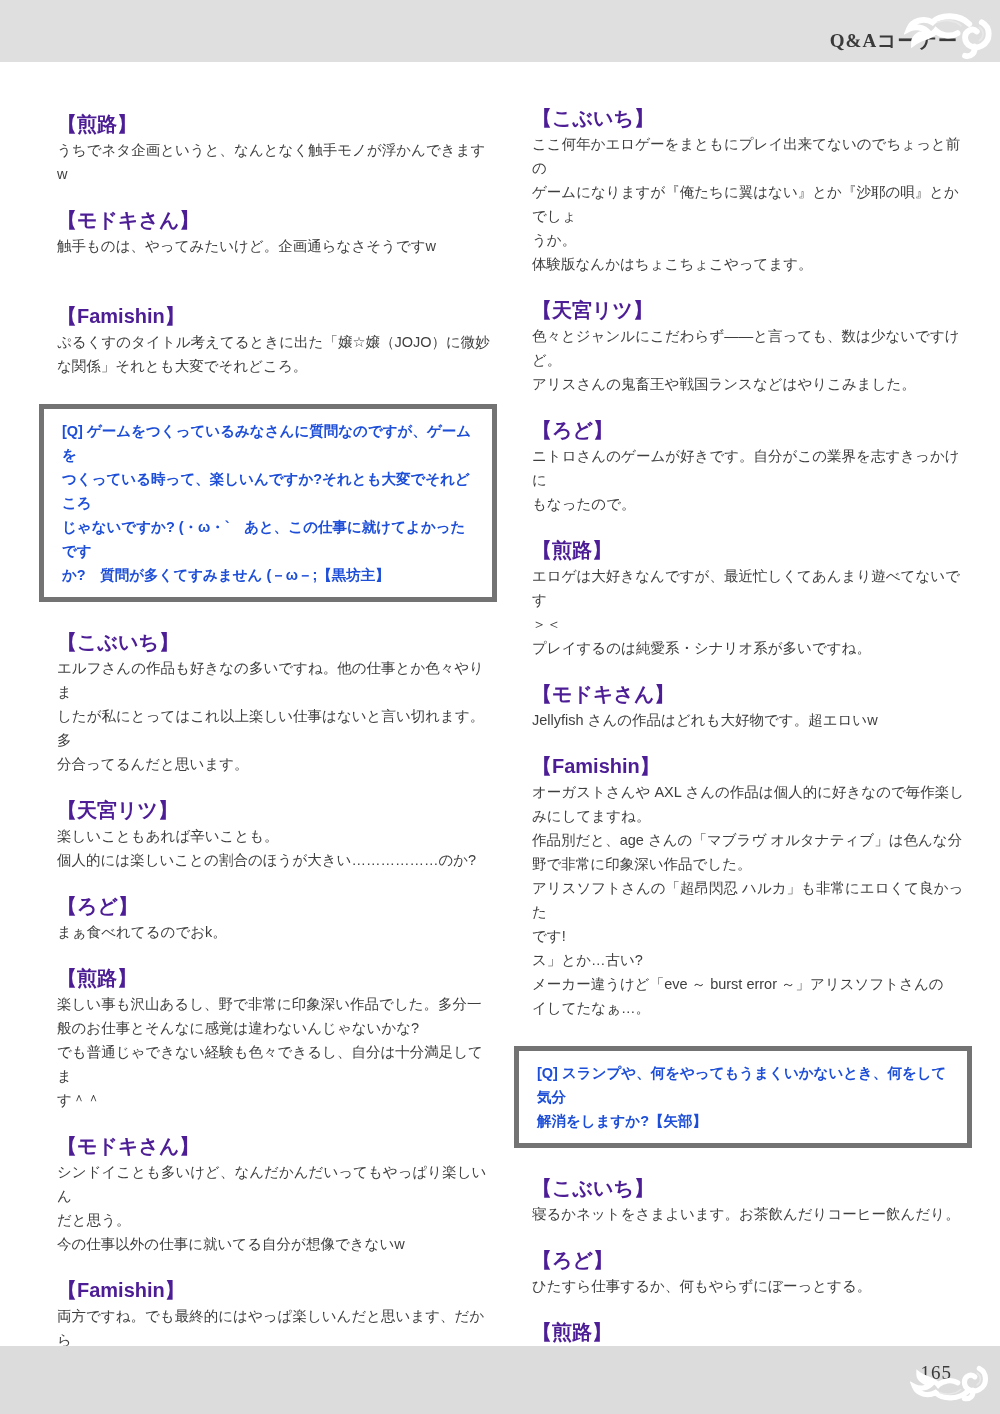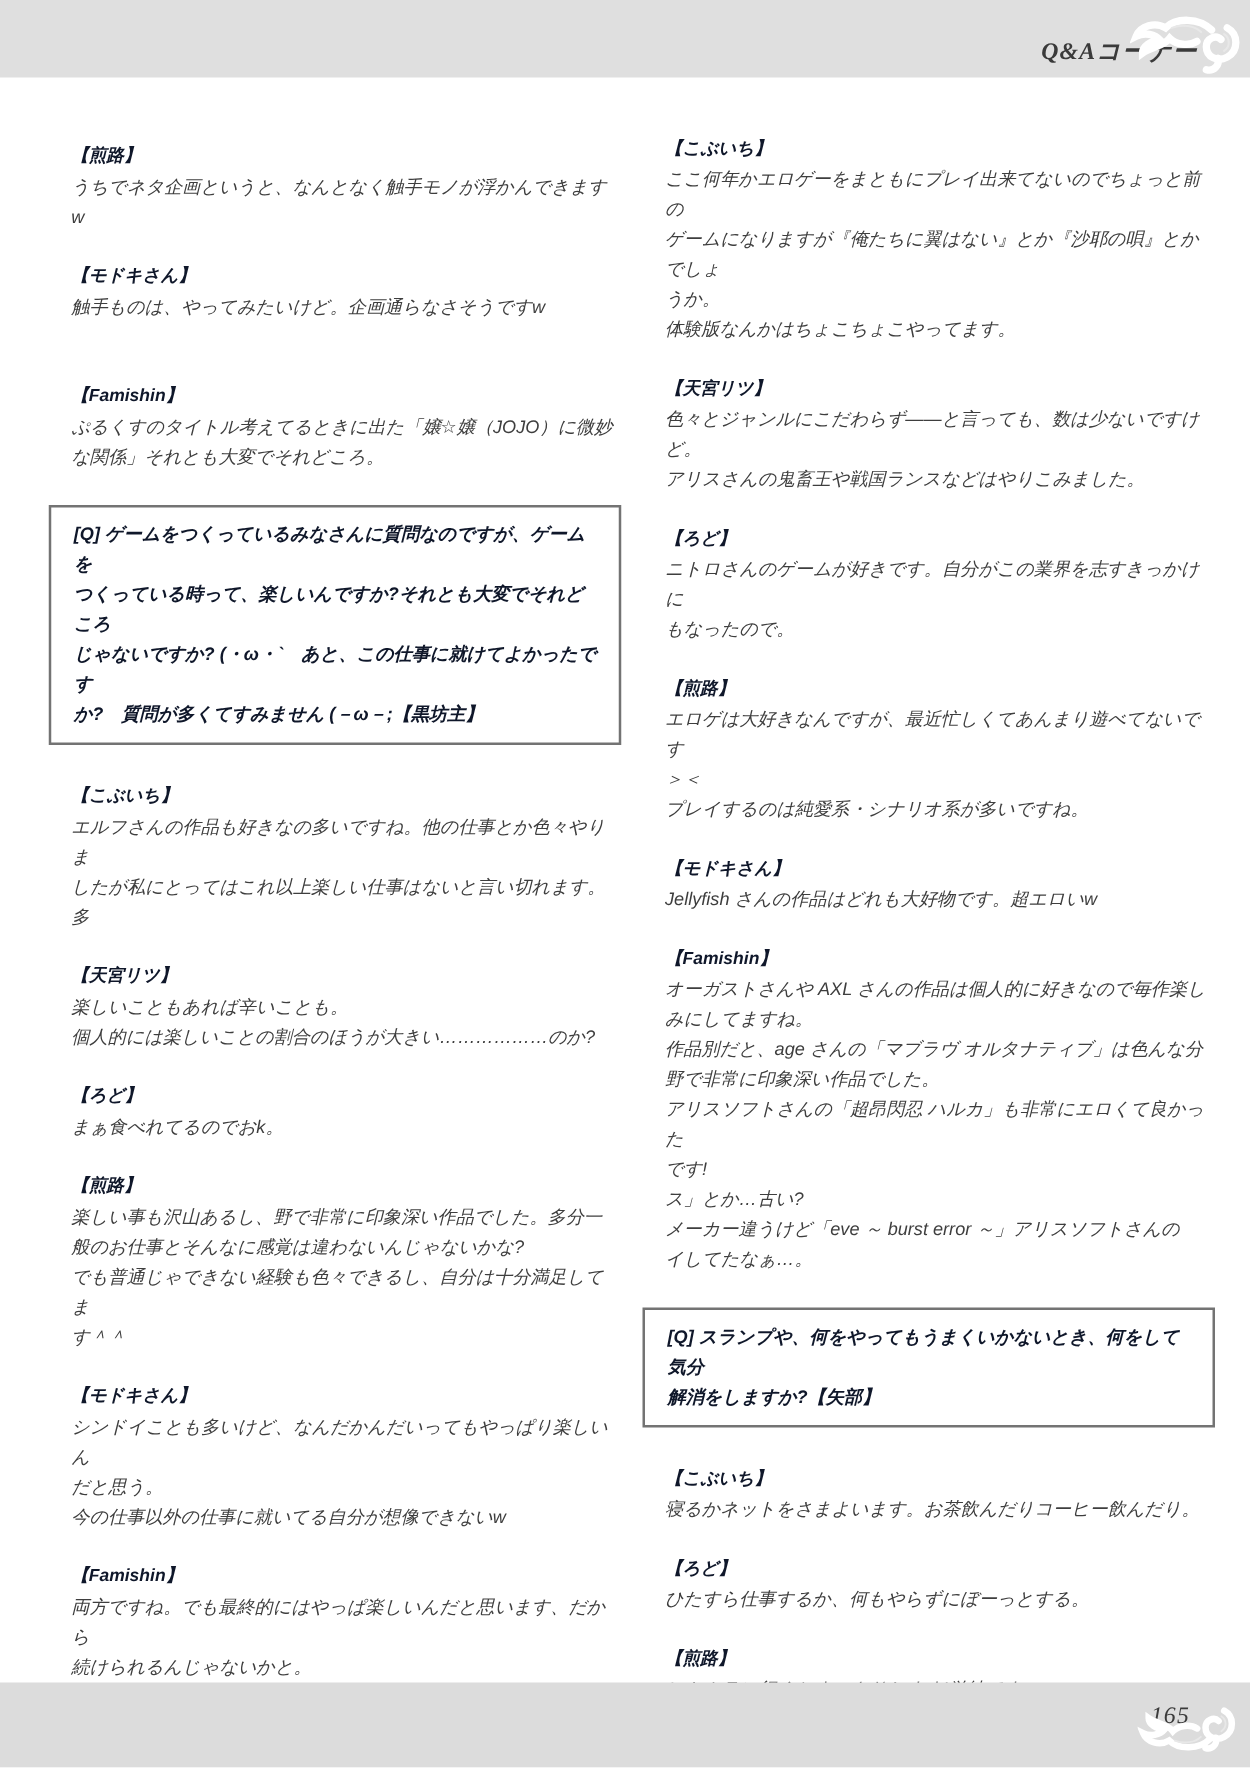--- a/index.html
+++ b/index.html
@@ -10,7 +10,6 @@
     overflow:hidden;
     font-family:"Liberation Sans","DejaVu Sans",sans-serif;
     color:#3e3e3e;
-    font-style:italic;
   }
   
   .band-top{position:absolute;top:0;left:0;width:1000px;height:62px;background:#dfdfdf;}

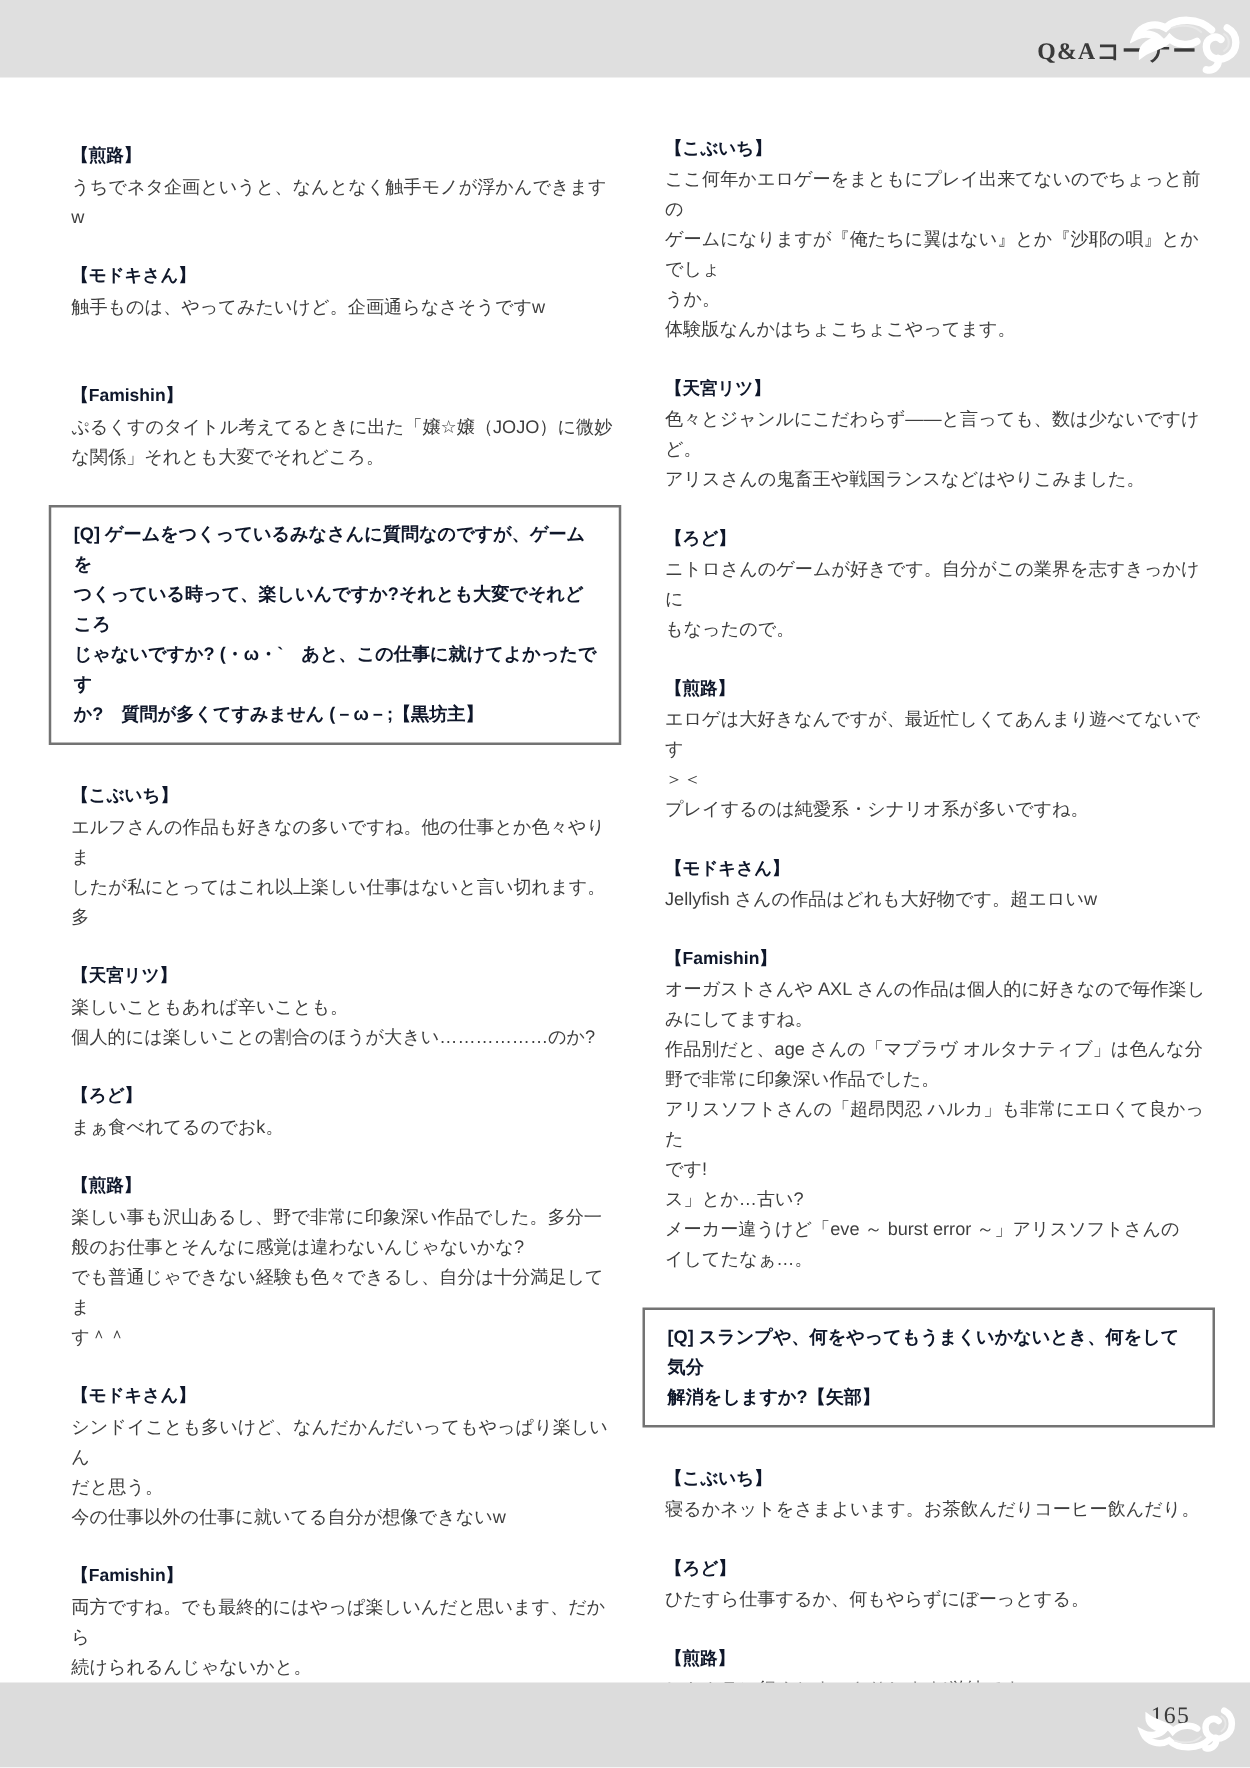--- a/index.html
+++ b/index.html
@@ -35,8 +35,8 @@
   .gap-lg{margin-bottom:46px;}
   .speaker{
     margin:0 0 2px 0;
-    font-size:14px;line-height:24px;
-    font-weight:bold;color:#0f172a;
+    font-size:20px;line-height:24px;
+    font-weight:bold;color:#4c1d95;
   }
   .line{min-height:24px;}
   .qbox{

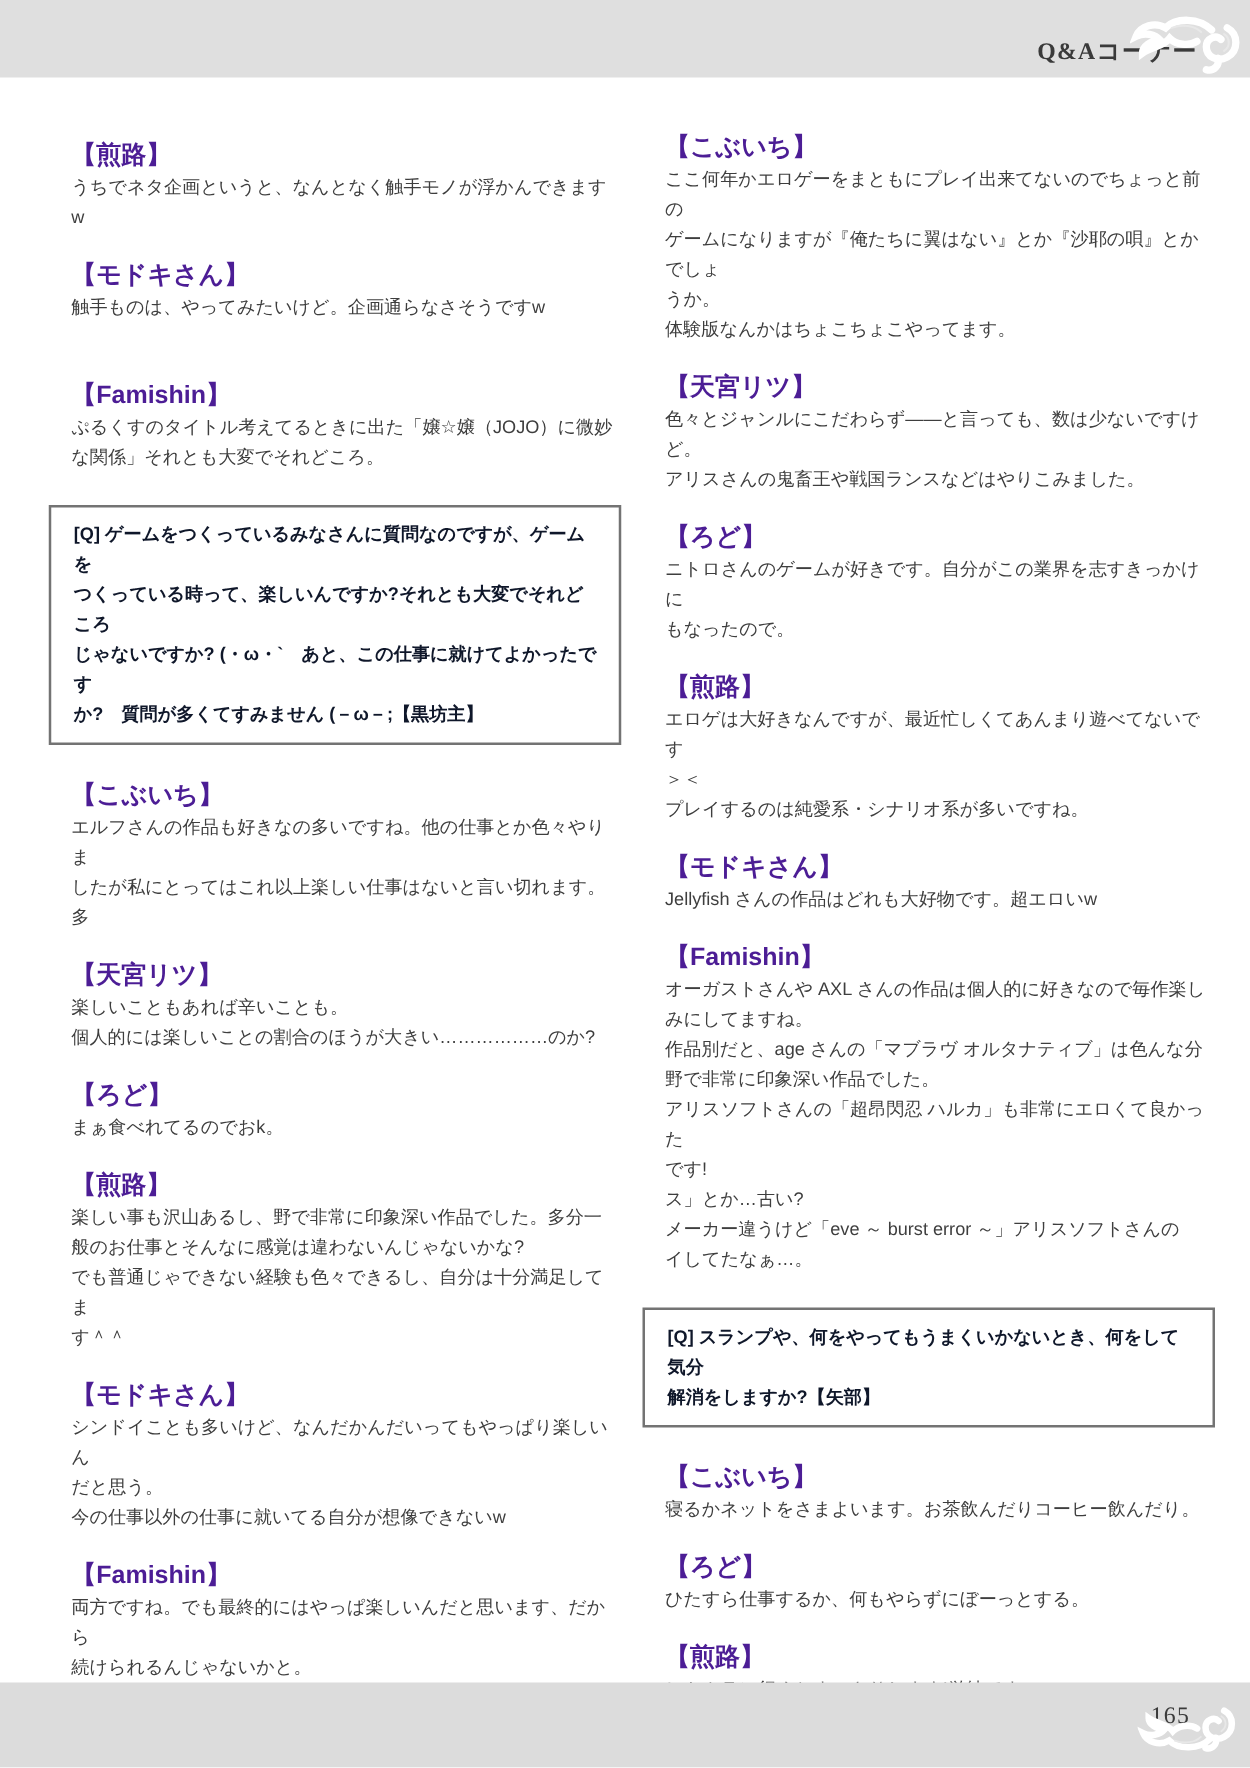--- a/index.html
+++ b/index.html
@@ -40,11 +40,11 @@
   }
   .line{min-height:24px;}
   .qbox{
-    border:2px solid #737373;
+    border:5px solid #737373;
     background:#ffffff;
     margin:26px -4px 28px -18px;
     padding:10px 14px 10px 18px;
-    font-weight:bold;color:#0f172a;
+    font-weight:bold;color:#1d4ed8;
   }
 </style>
 </head>

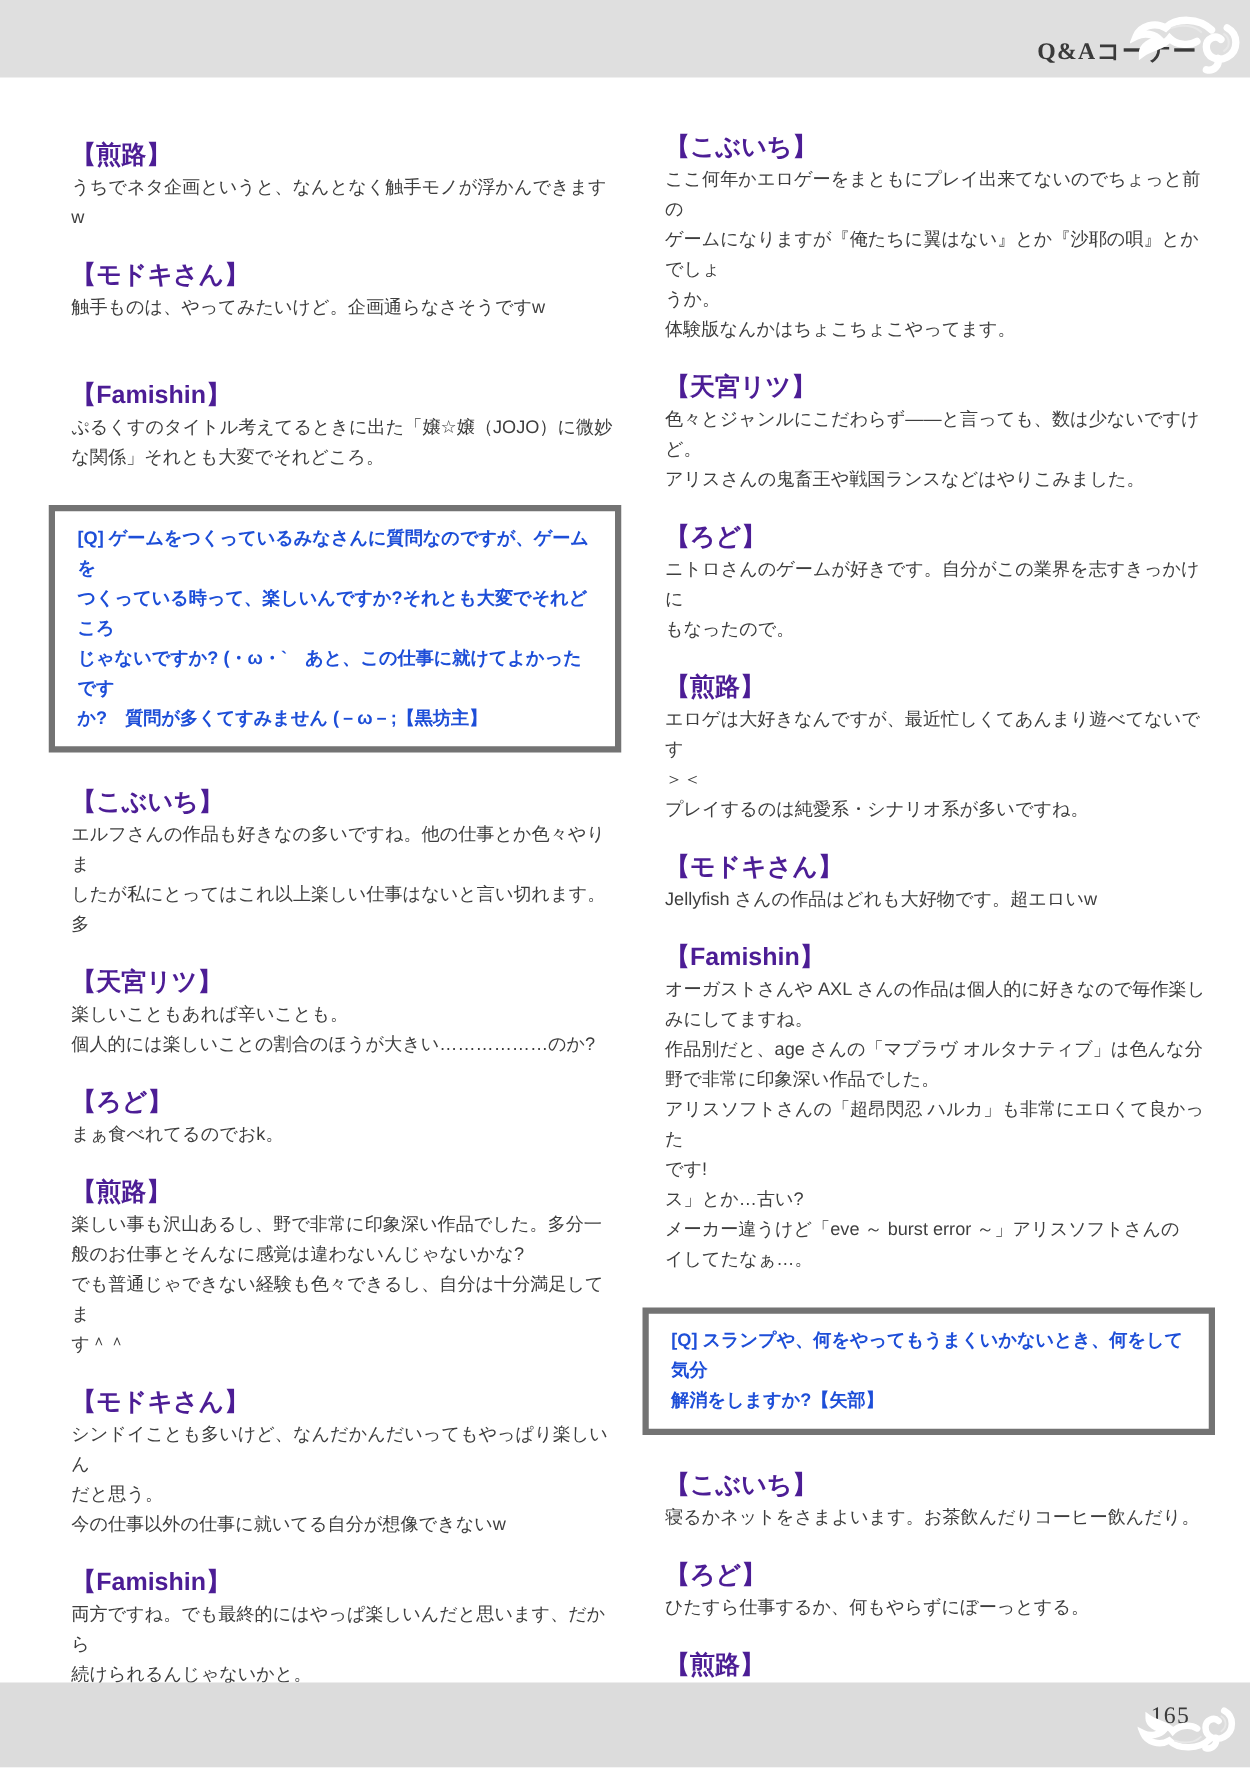--- a/index.html
+++ b/index.html
@@ -97,6 +97,7 @@
       <div>
           <div class="line">エルフさんの作品も好きなの多いですね。他の仕事とか色々やりま</div>
           <div class="line">したが私にとってはこれ以上楽しい仕事はないと言い切れます。多</div>
+          <div class="line">分合ってるんだと思います。</div>
         </div>
     </section>
     <section class="entry">

